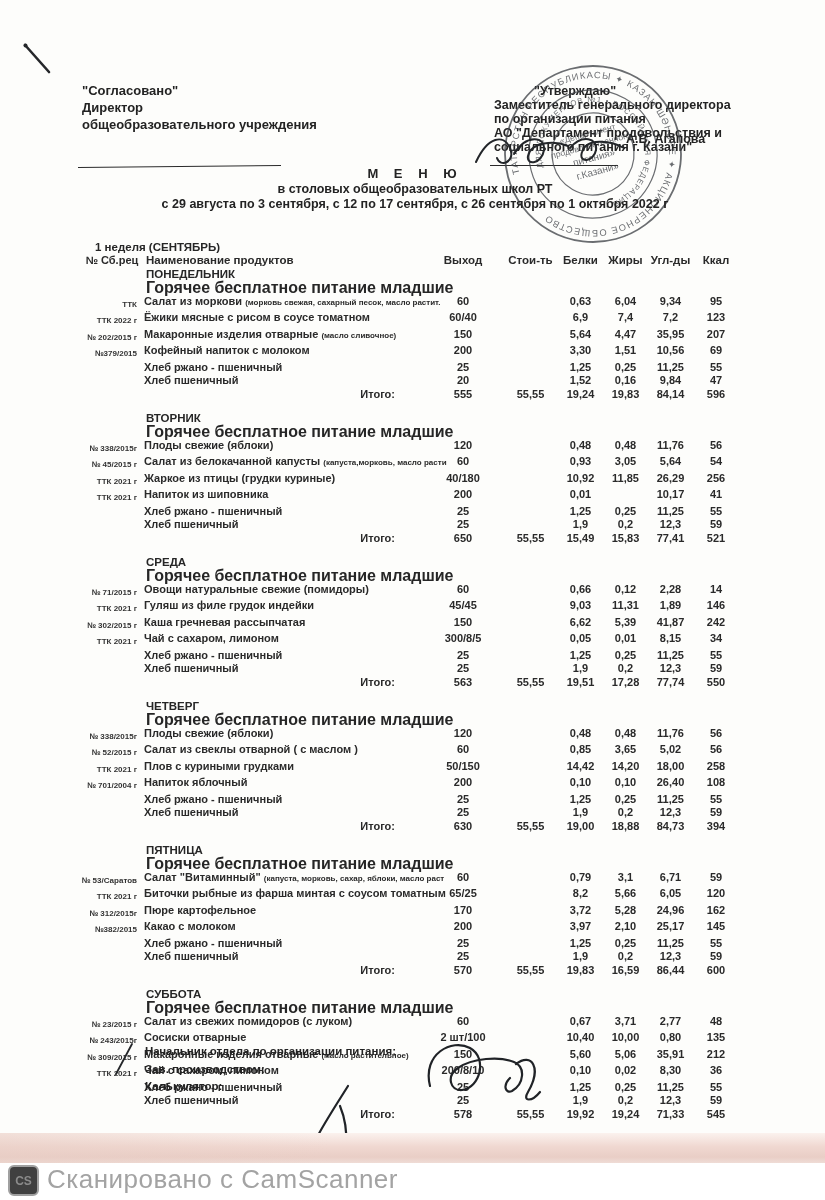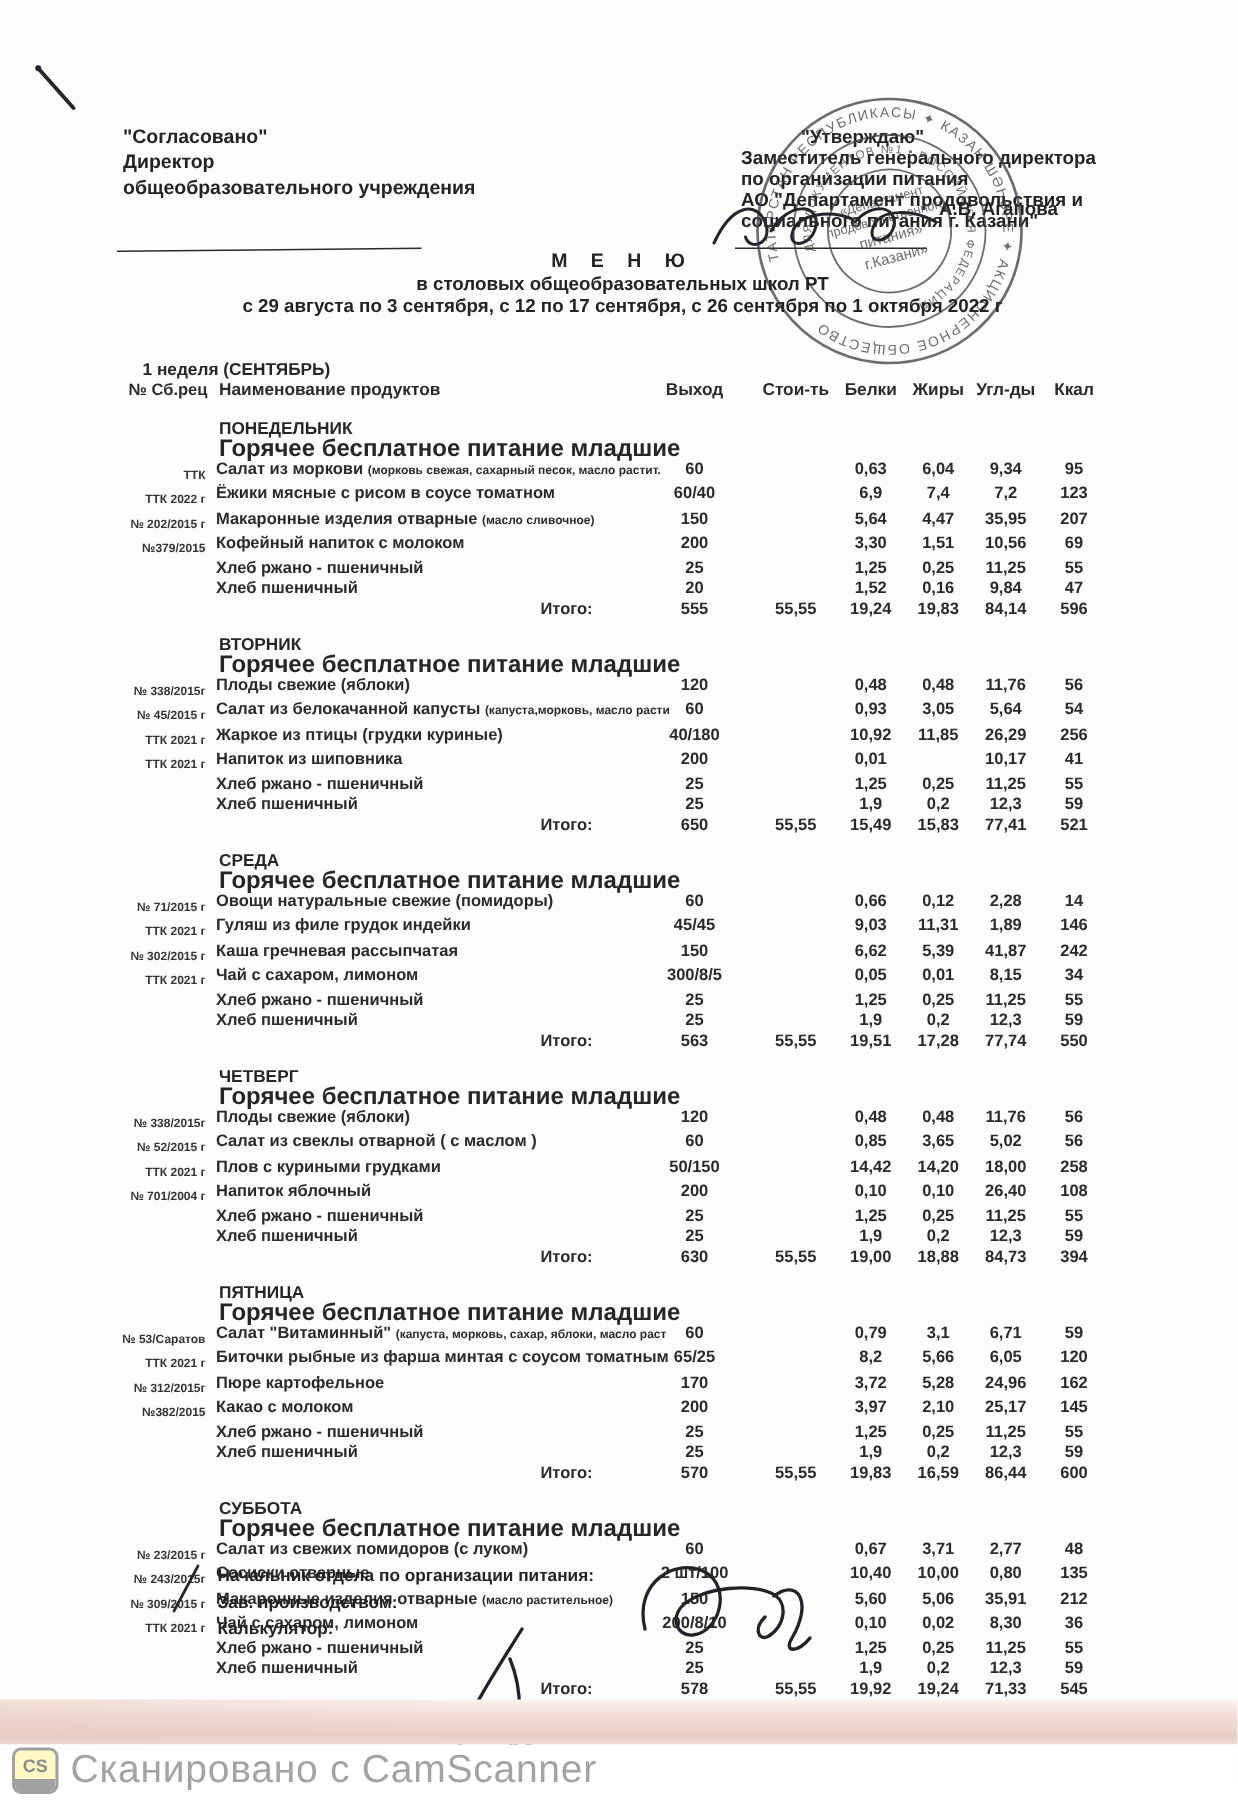--- a/index.html
+++ b/index.html
@@ -29,7 +29,7 @@
   .c-name .note{font-size:8px;}
   .c-num{text-align:center;white-space:nowrap;}
   .day-section{margin-top:10.5px;}
-  .day-section:first-of-type{margin-top:12px;}
+  .day-section:first-of-type{margin-top:0;}
   .day-name{padding-left:68px;font-size:11.5px;font-weight:700;line-height:13.5px;}
   .day-sub{padding-left:68px;font-size:16px;font-weight:700;line-height:13.5px;}
   .total-name{text-align:right;padding-right:28px;}

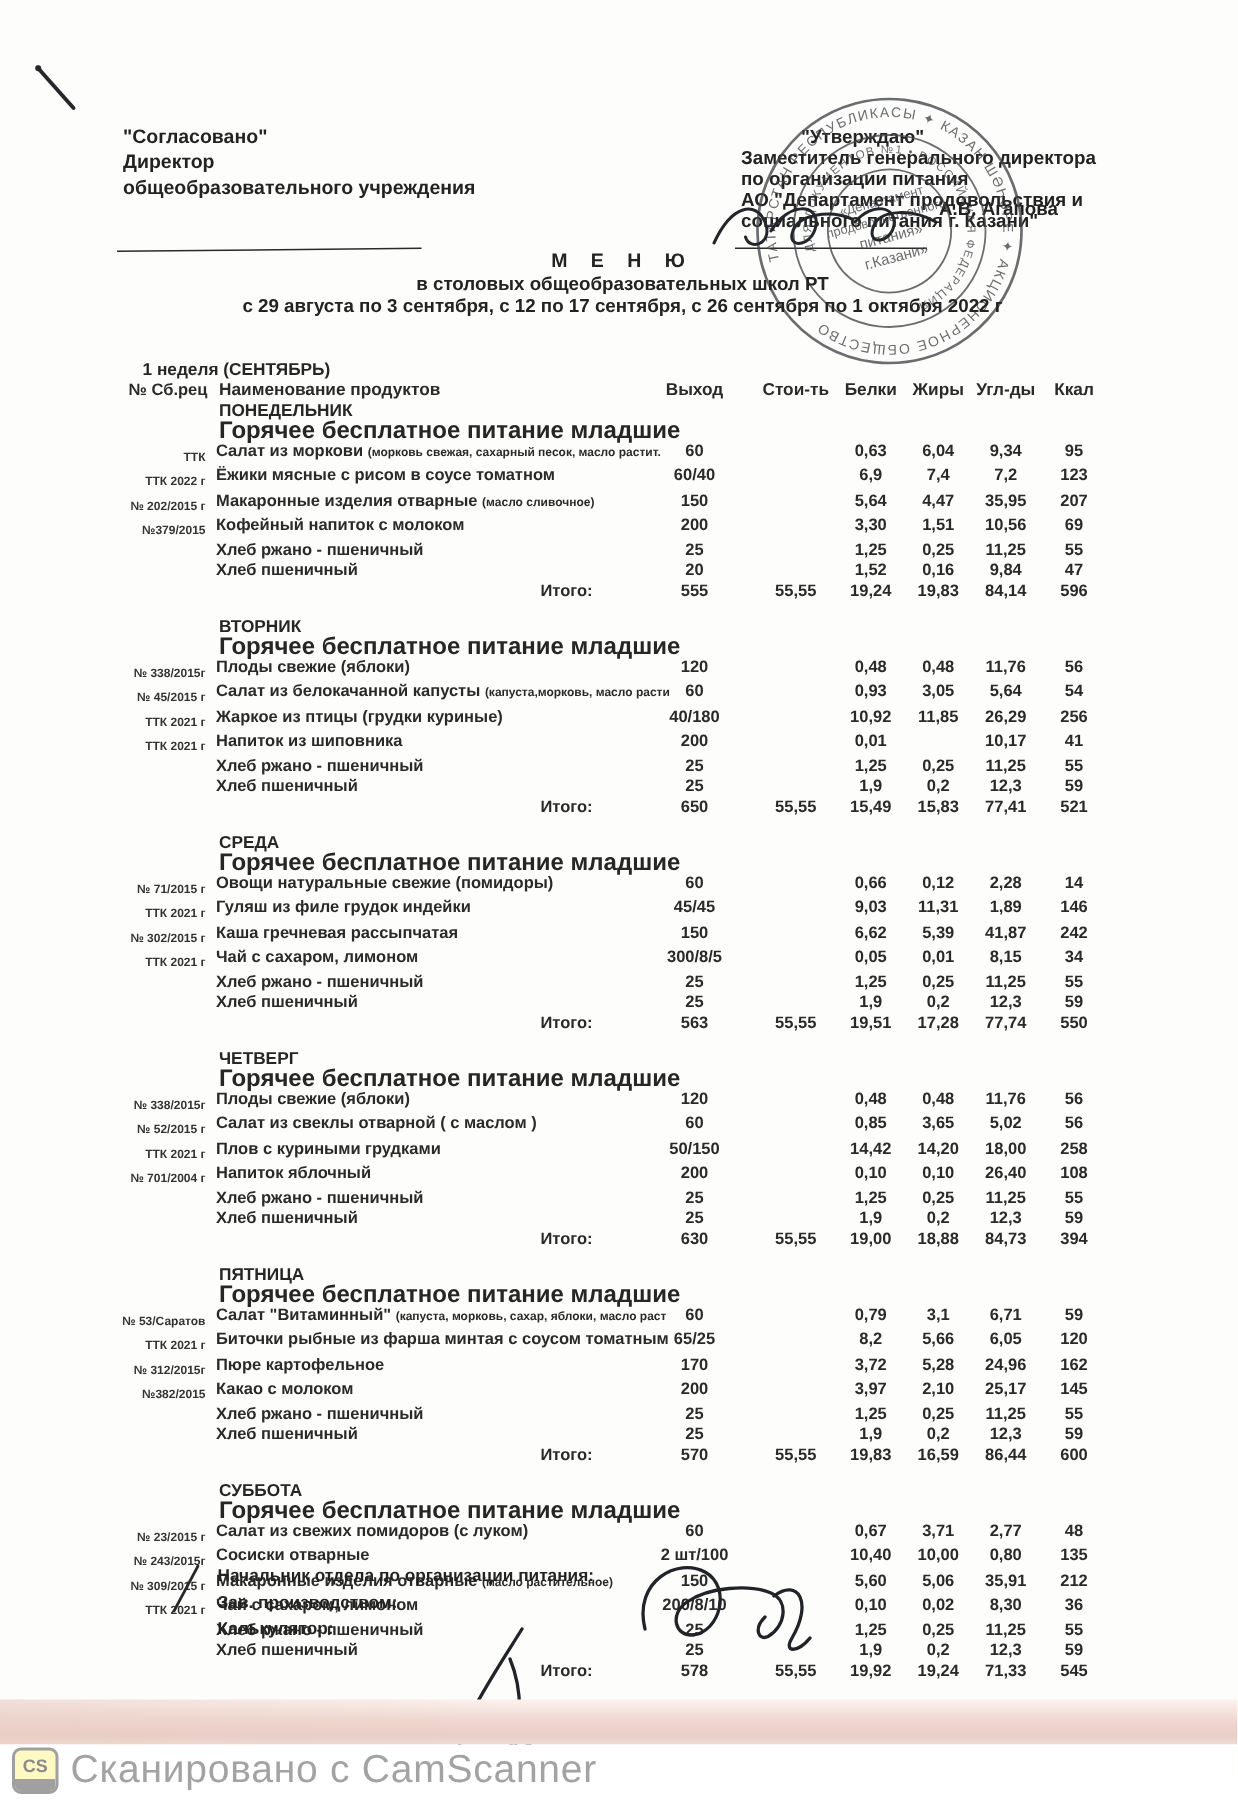--- a/index.html
+++ b/index.html
@@ -49,7 +49,7 @@
   
   .cam-bar{left:0;top:1163px;width:825px;height:37px;background:#ffffff;}
   .cam-icon{position:absolute;left:8px;top:2px;width:27px;height:27px;border:2.5px solid #a0a0a0;
-     border-radius:6px;background:#fef9c3;display:flex;flex-direction:column;overflow:hidden;}
+     border-radius:6px;background:#404040;display:flex;flex-direction:row;overflow:hidden;}
   .cam-icon .cs{flex:1;display:flex;align-items:center;justify-content:center;
      font-size:12px;font-weight:700;color:#8b8b8b;letter-spacing:0;}
   .cam-icon .bar{height:8px;background:#a0a0a0;}

